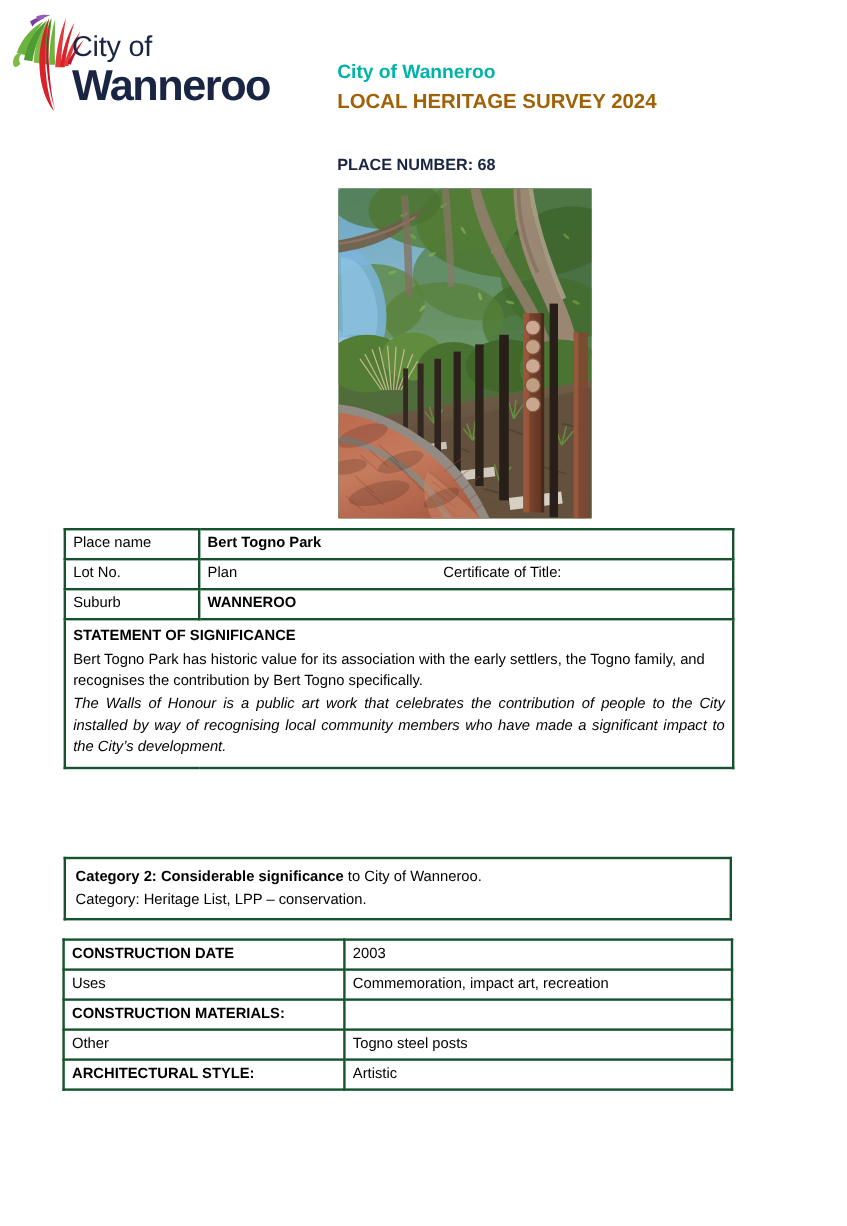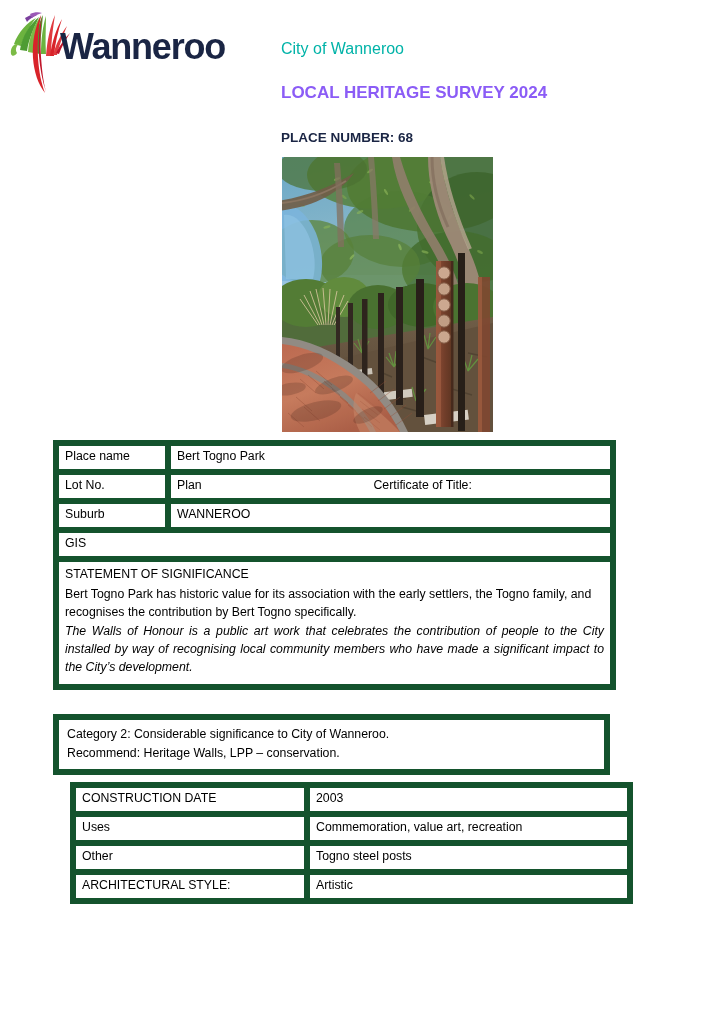--- a/index.html
+++ b/index.html
@@ -164,6 +164,7 @@
       </svg>
     </div>
     <div class="logo-text">
+      <span class="logo-city">City of</span>
       <span class="logo-wanneroo">Wanneroo</span>
     </div>
   </div>

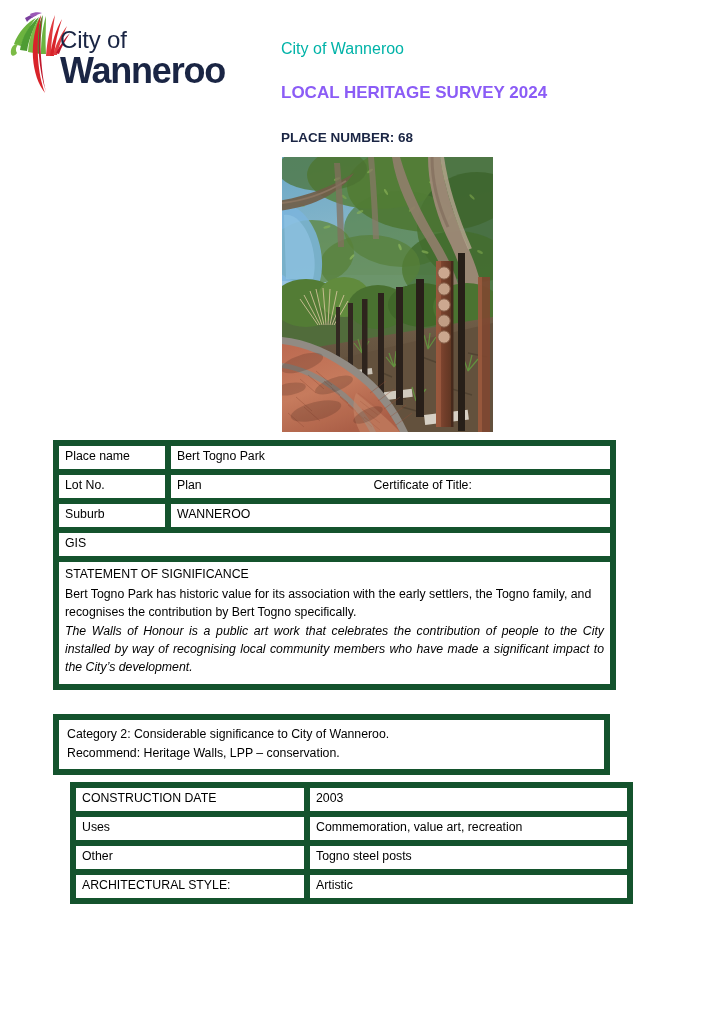--- a/index.html
+++ b/index.html
@@ -59,10 +59,11 @@
   }
   .title-line1 {
     font-size: 16px;
-    font-weight: normal;
+    font-weight: bold;
     color: #00b3a8;
     line-height: 1.35;
     letter-spacing: 0px;
+    margin-top: 12px;
   }
   .title-line2 {
     font-size: 17px;

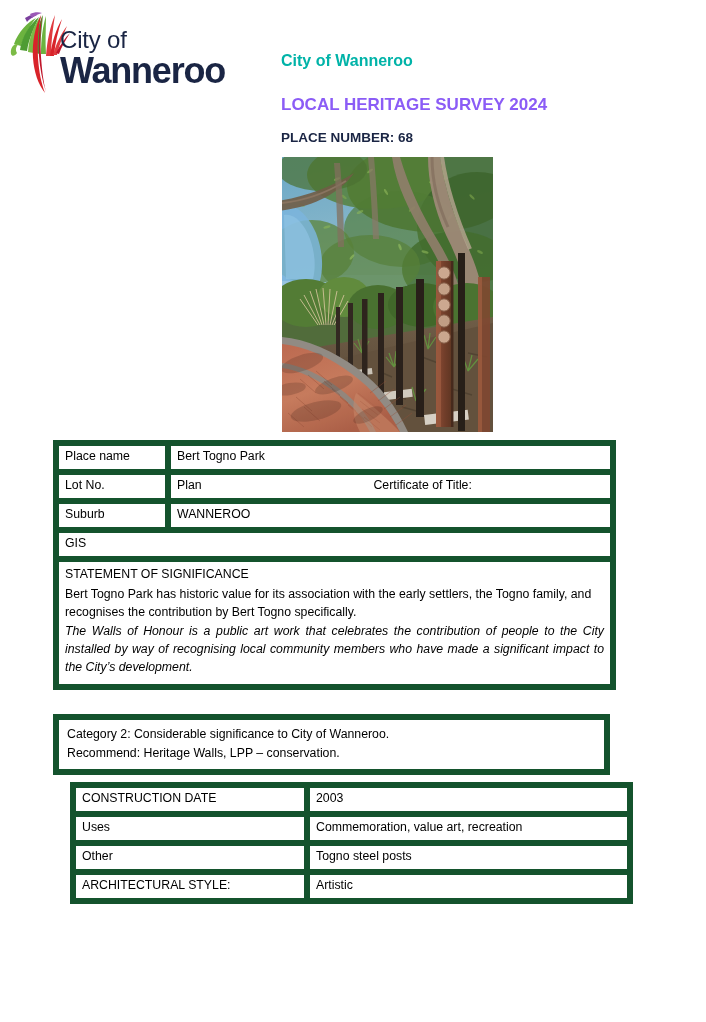--- a/index.html
+++ b/index.html
@@ -68,9 +68,9 @@
   .title-line2 {
     font-size: 17px;
     font-weight: bold;
-    color: #8b5cf6;
+    color: #a16207;
     line-height: 1.35;
-    margin-top: 22px;
+    margin-top: 2px;
     letter-spacing: 0px;
   }
 

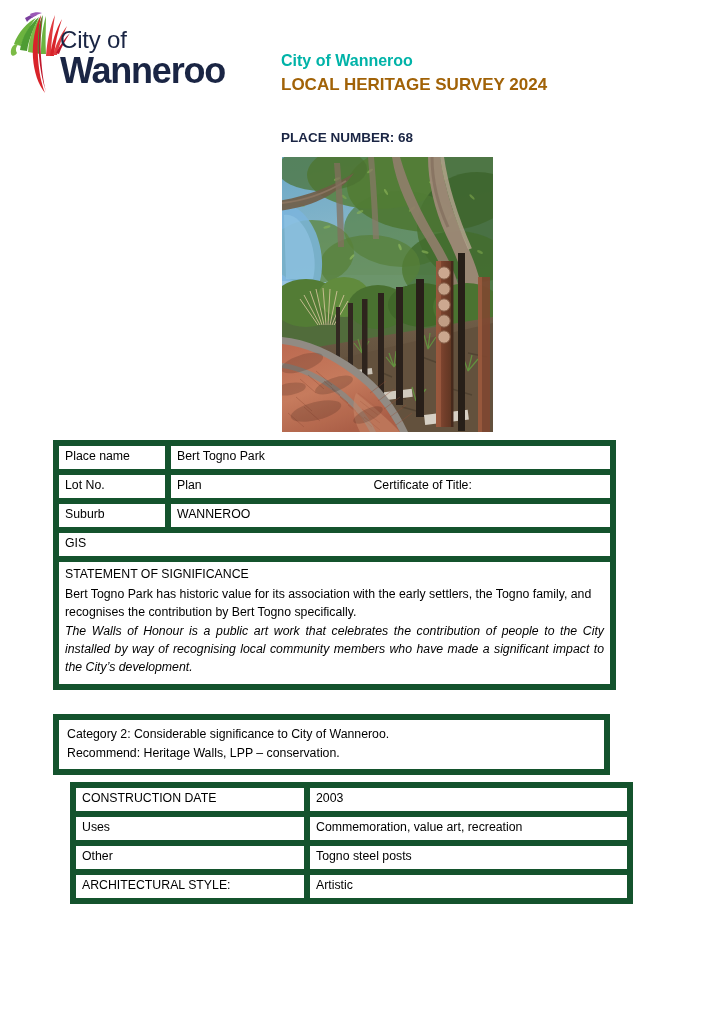--- a/index.html
+++ b/index.html
@@ -102,7 +102,7 @@
     table-layout: fixed;
   }
   .tbl td {
-    border: 6px solid #14532d;
+    border: 2px solid #14532d;
     padding: 3px 6px 4px 6px;
     vertical-align: top;
     line-height: 1.3;

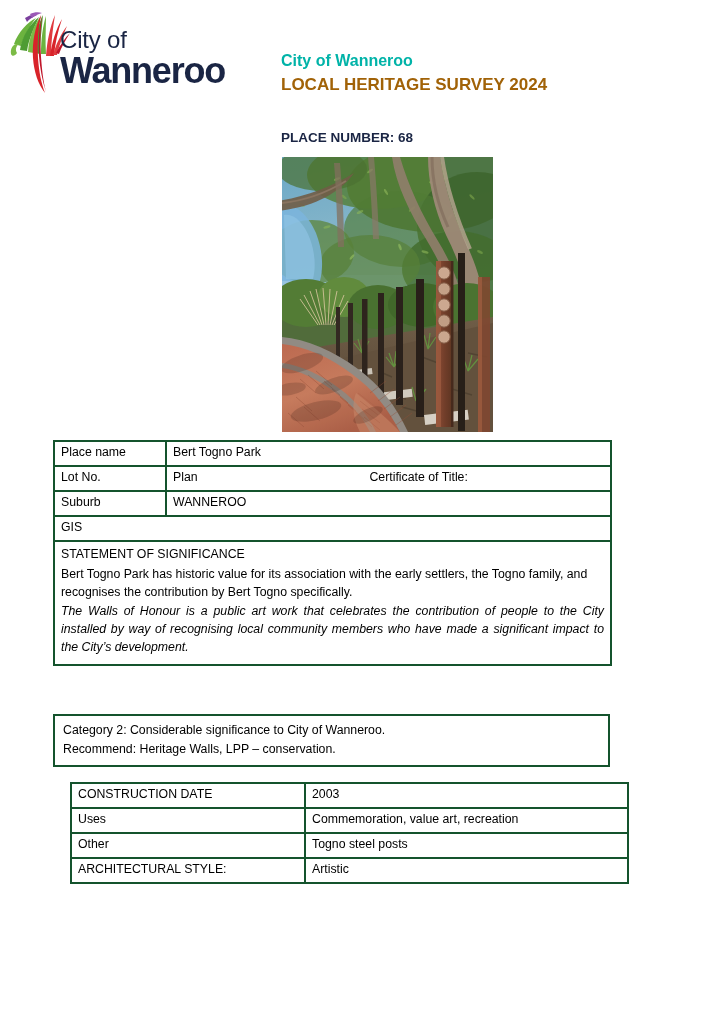--- a/index.html
+++ b/index.html
@@ -107,7 +107,7 @@
     vertical-align: top;
     line-height: 1.3;
   }
-  .b { font-weight: normal; }
+  .b { font-weight: bold; }
 
   #table-main {
     left: 53px; top: 440px;

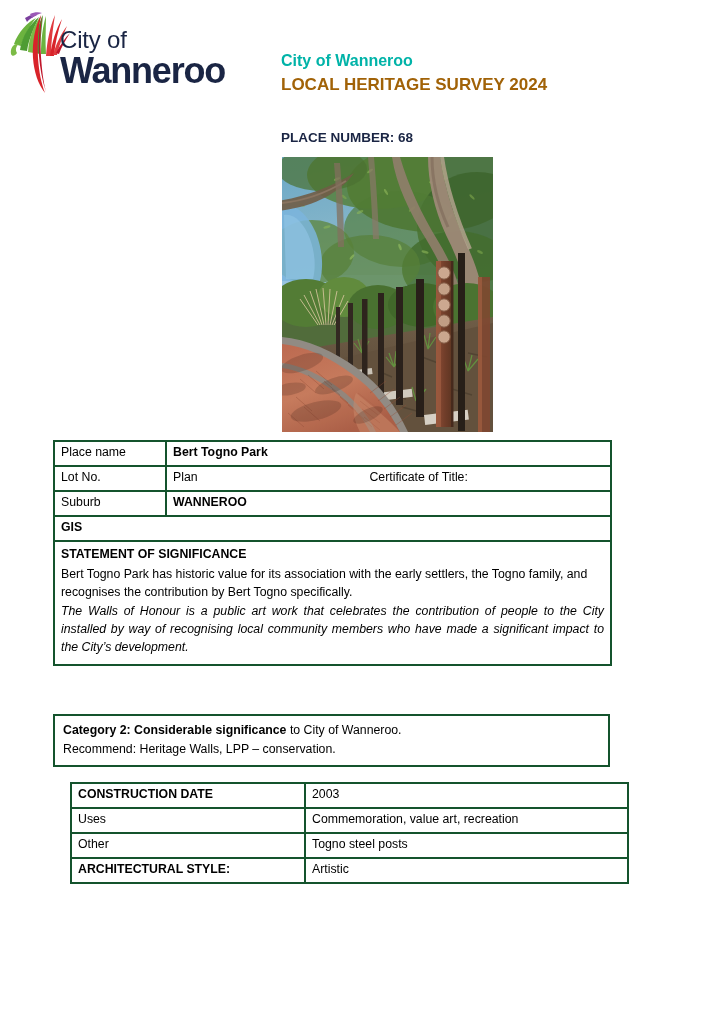--- a/index.html
+++ b/index.html
@@ -386,9 +386,6 @@
       <td class="b">WANNEROO</td>
     </tr>
     <tr>
-      <td class="b" colspan="2">GIS</td>
-    </tr>
-    <tr>
       <td class="stmt-cell" colspan="2">
         <div class="b stmt-para">STATEMENT OF SIGNIFICANCE</div>
         <p class="stmt-para">Bert Togno Park has historic value for its association with the early settlers, the Togno family, and recognises the contribution by Bert Togno specifically.</p>

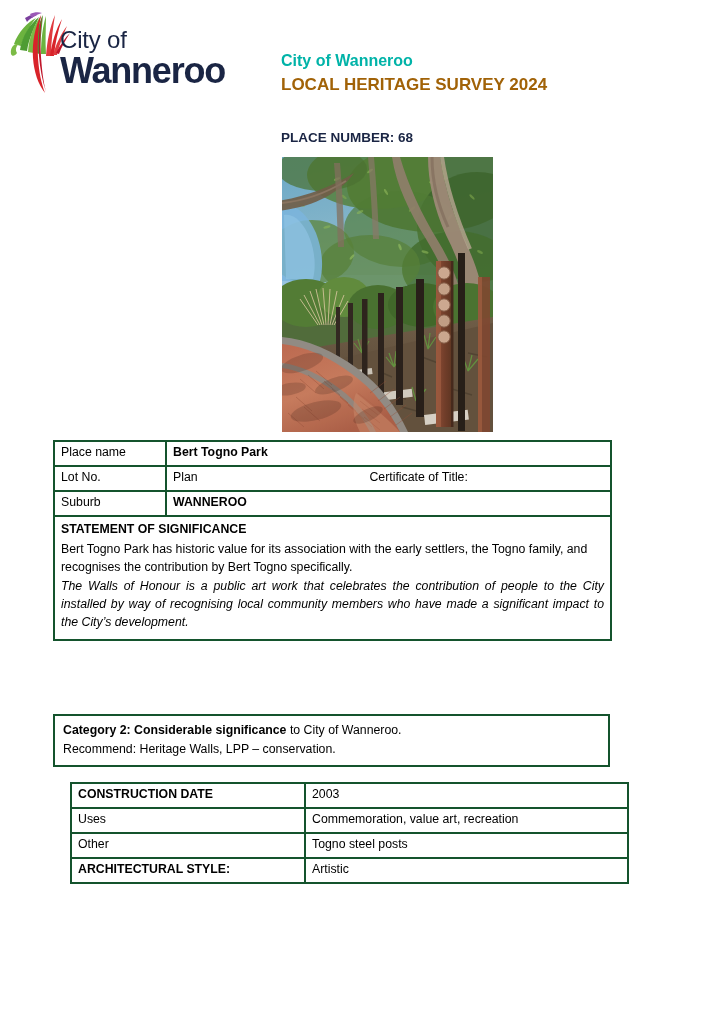--- a/index.html
+++ b/index.html
@@ -402,7 +402,7 @@
         <div class="cat-line">
           <span class="b">Category 2: Considerable significance</span><span> to City of Wanneroo.</span>
         </div>
-        <div class="cat-line">Recommend: Heritage Walls, LPP – conservation.</div>
+        <div class="cat-line">Category: Heritage List, LPP – conservation.</div>
       </td>
     </tr>
   </tbody>

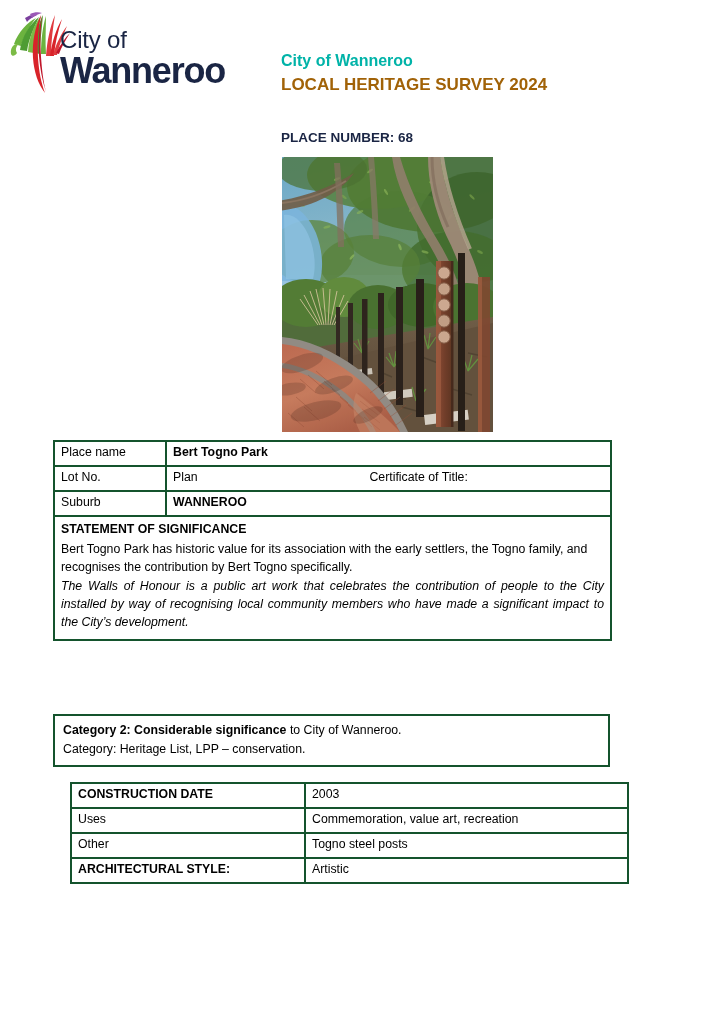--- a/index.html
+++ b/index.html
@@ -122,7 +122,7 @@
     padding: 5px 8px 6px 8px;
   }
   #table-construction {
-    left: 70px; top: 782px;
+    left: 52px; top: 782px;
     width: 557px;
   }
 

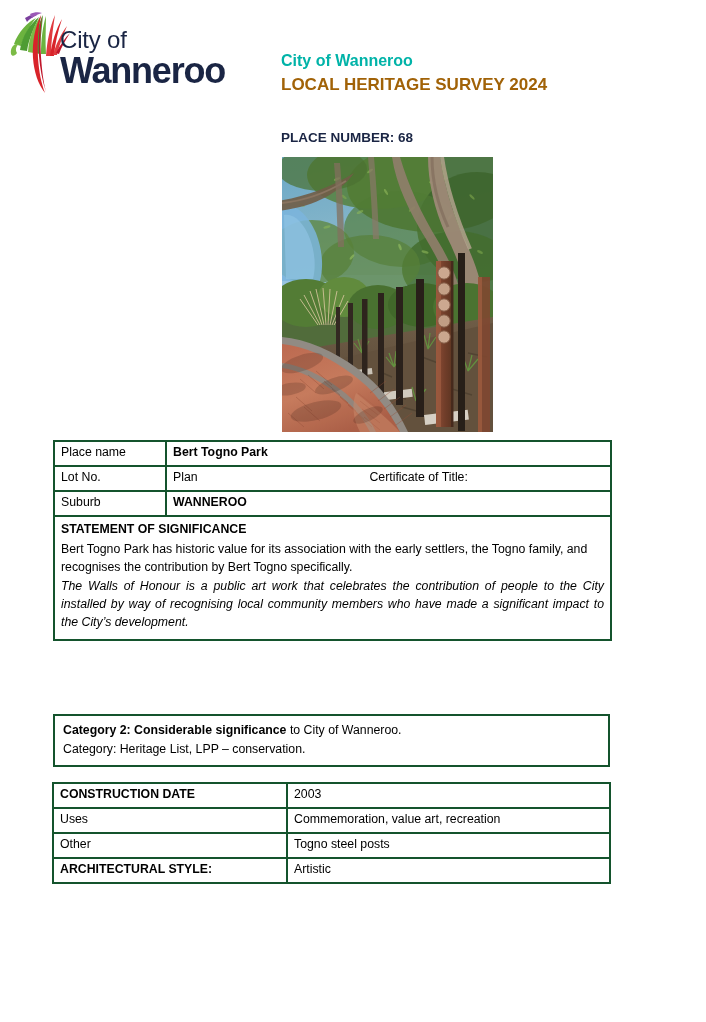--- a/index.html
+++ b/index.html
@@ -420,7 +420,7 @@
     </tr>
     <tr>
       <td>Uses</td>
-      <td>Commemoration, value art, recreation</td>
+      <td>Commemoration, impact art, recreation</td>
     </tr>
     <tr>
       <td>Other</td>

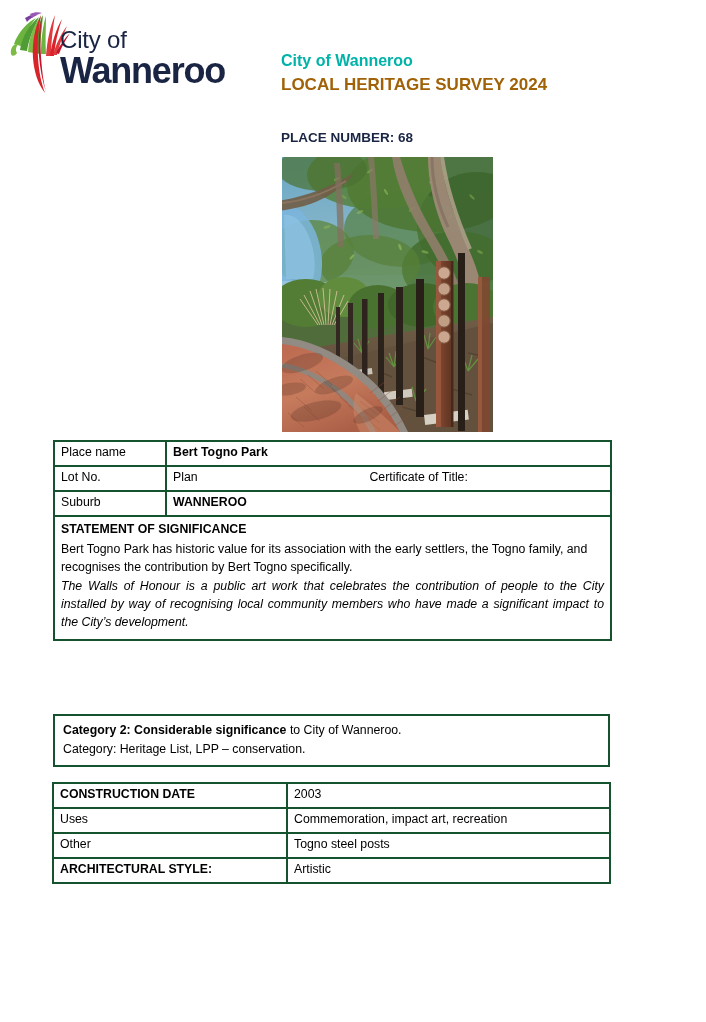--- a/index.html
+++ b/index.html
@@ -423,6 +423,10 @@
       <td>Commemoration, impact art, recreation</td>
     </tr>
     <tr>
+      <td class="b">CONSTRUCTION MATERIALS:</td>
+      <td>&nbsp;</td>
+    </tr>
+    <tr>
       <td>Other</td>
       <td>Togno steel posts</td>
     </tr>

